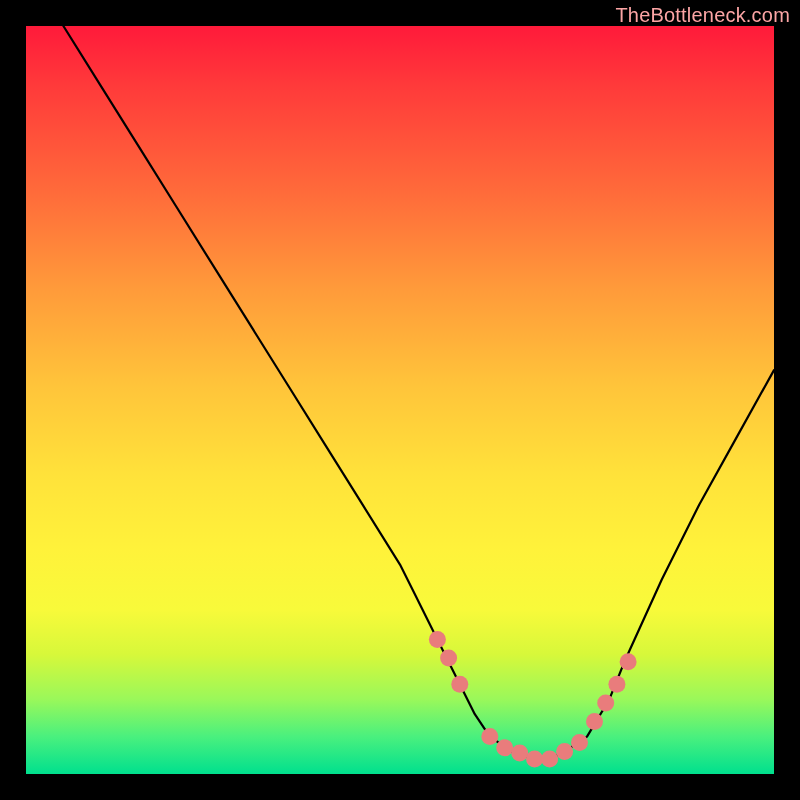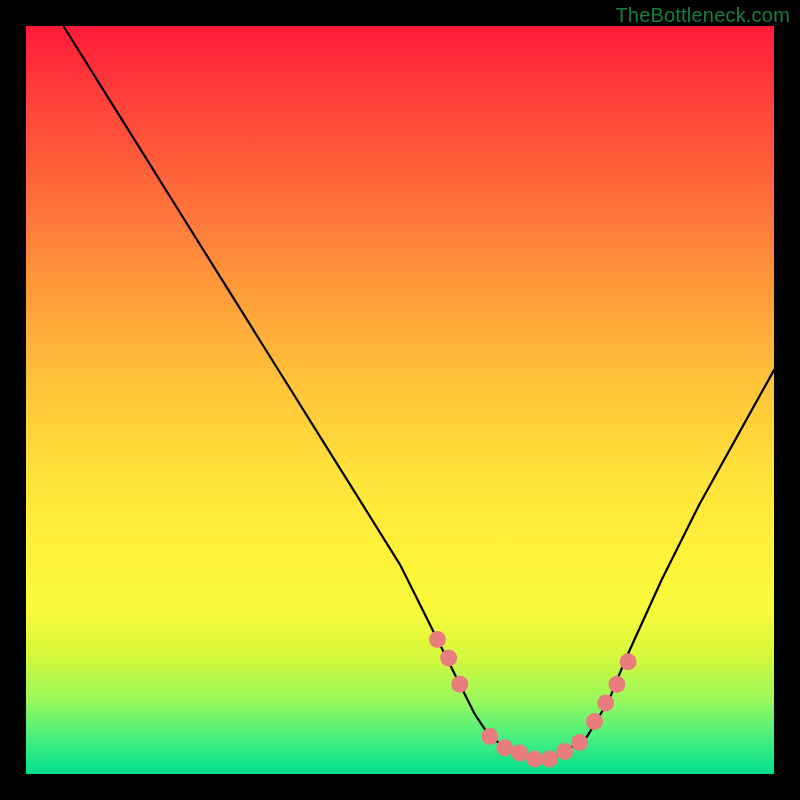--- a/index.html
+++ b/index.html
@@ -35,7 +35,7 @@
     position: absolute;
     top: 4px;
     right: 10px;
-    color: #15803d;
+    color: #fca5a5;
     font-size: 20px;
     font-weight: 500;
     letter-spacing: 0.2px;

